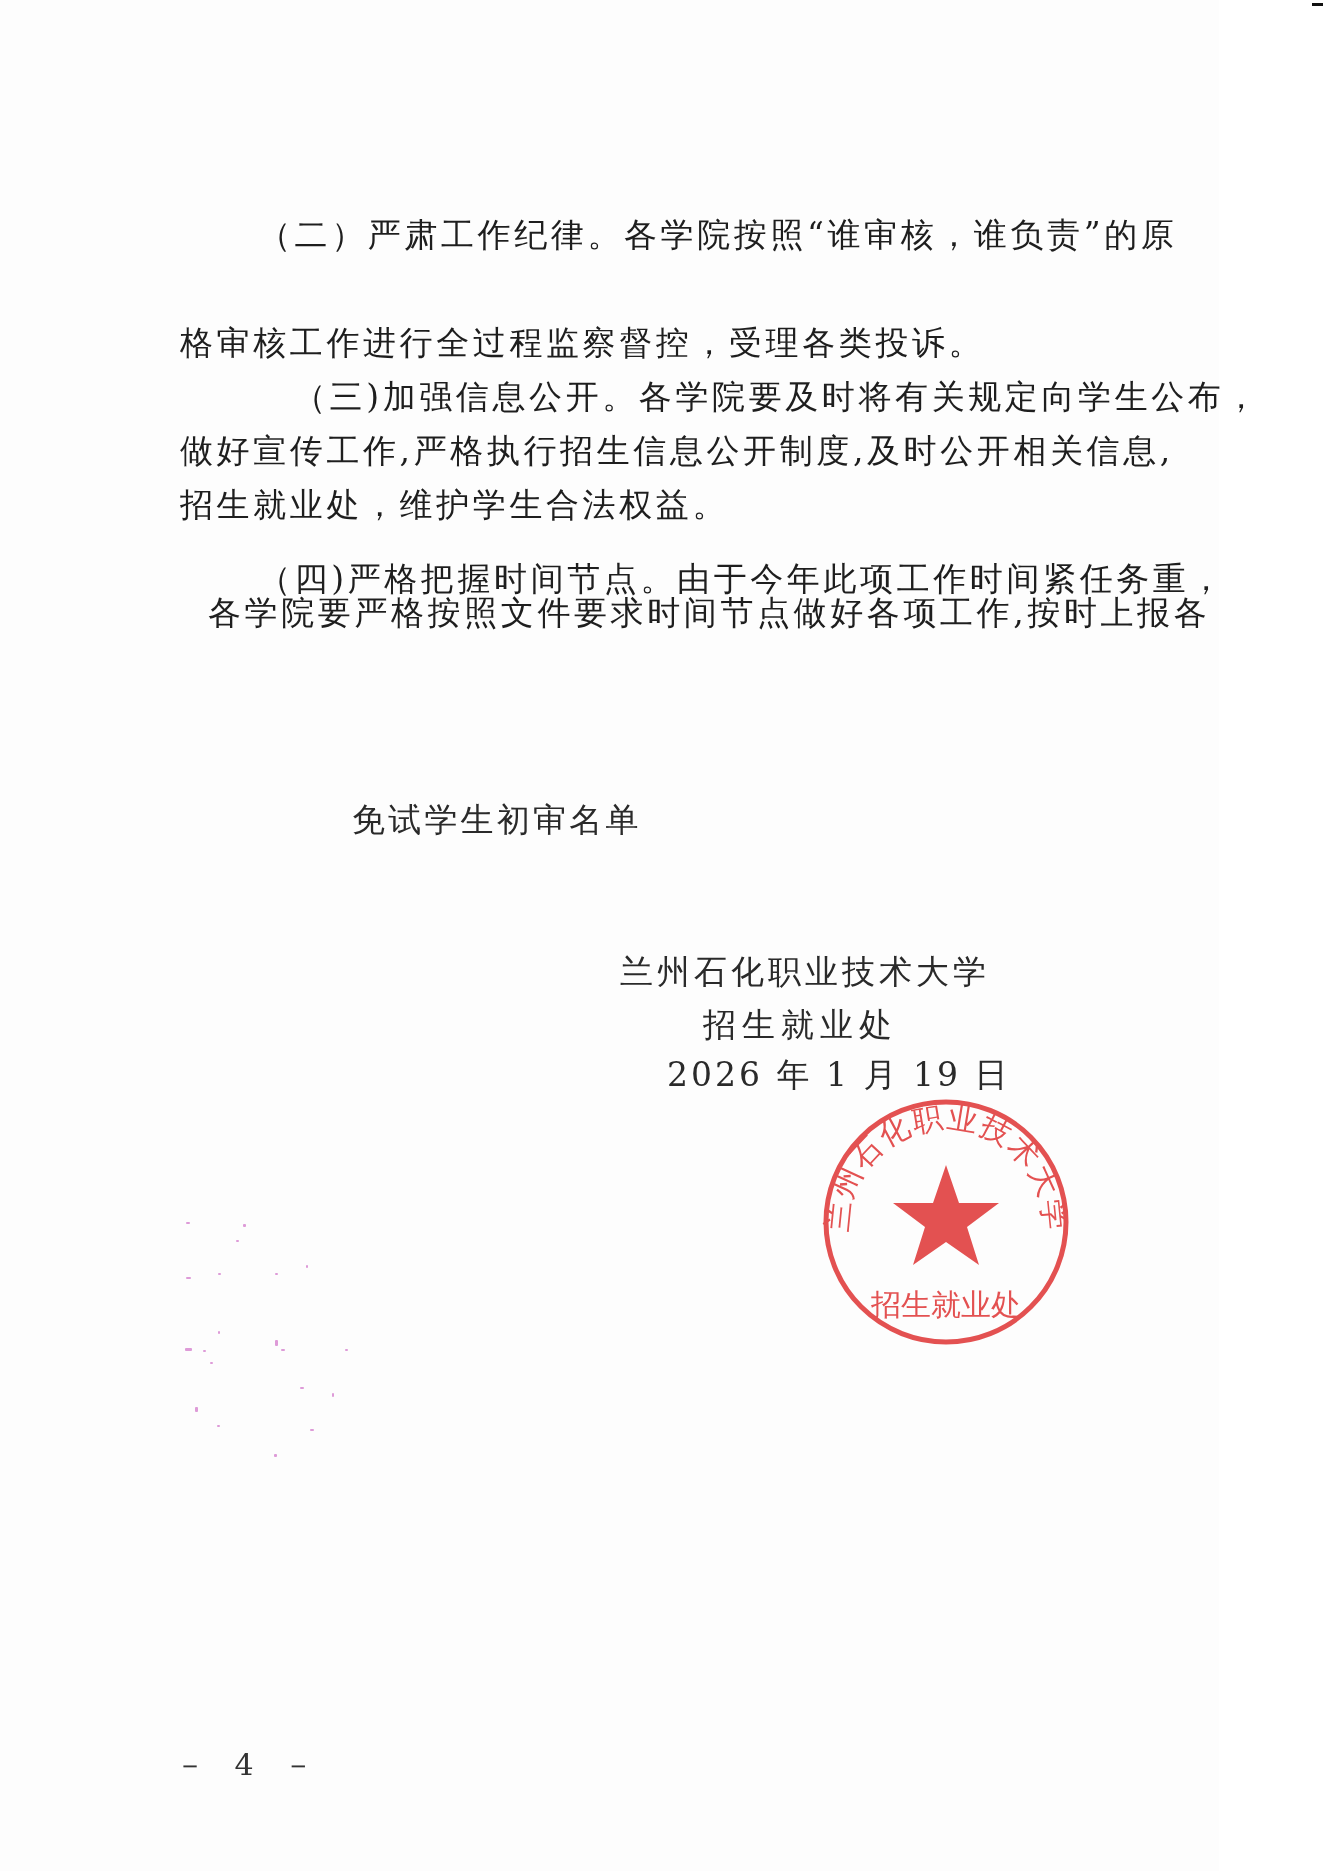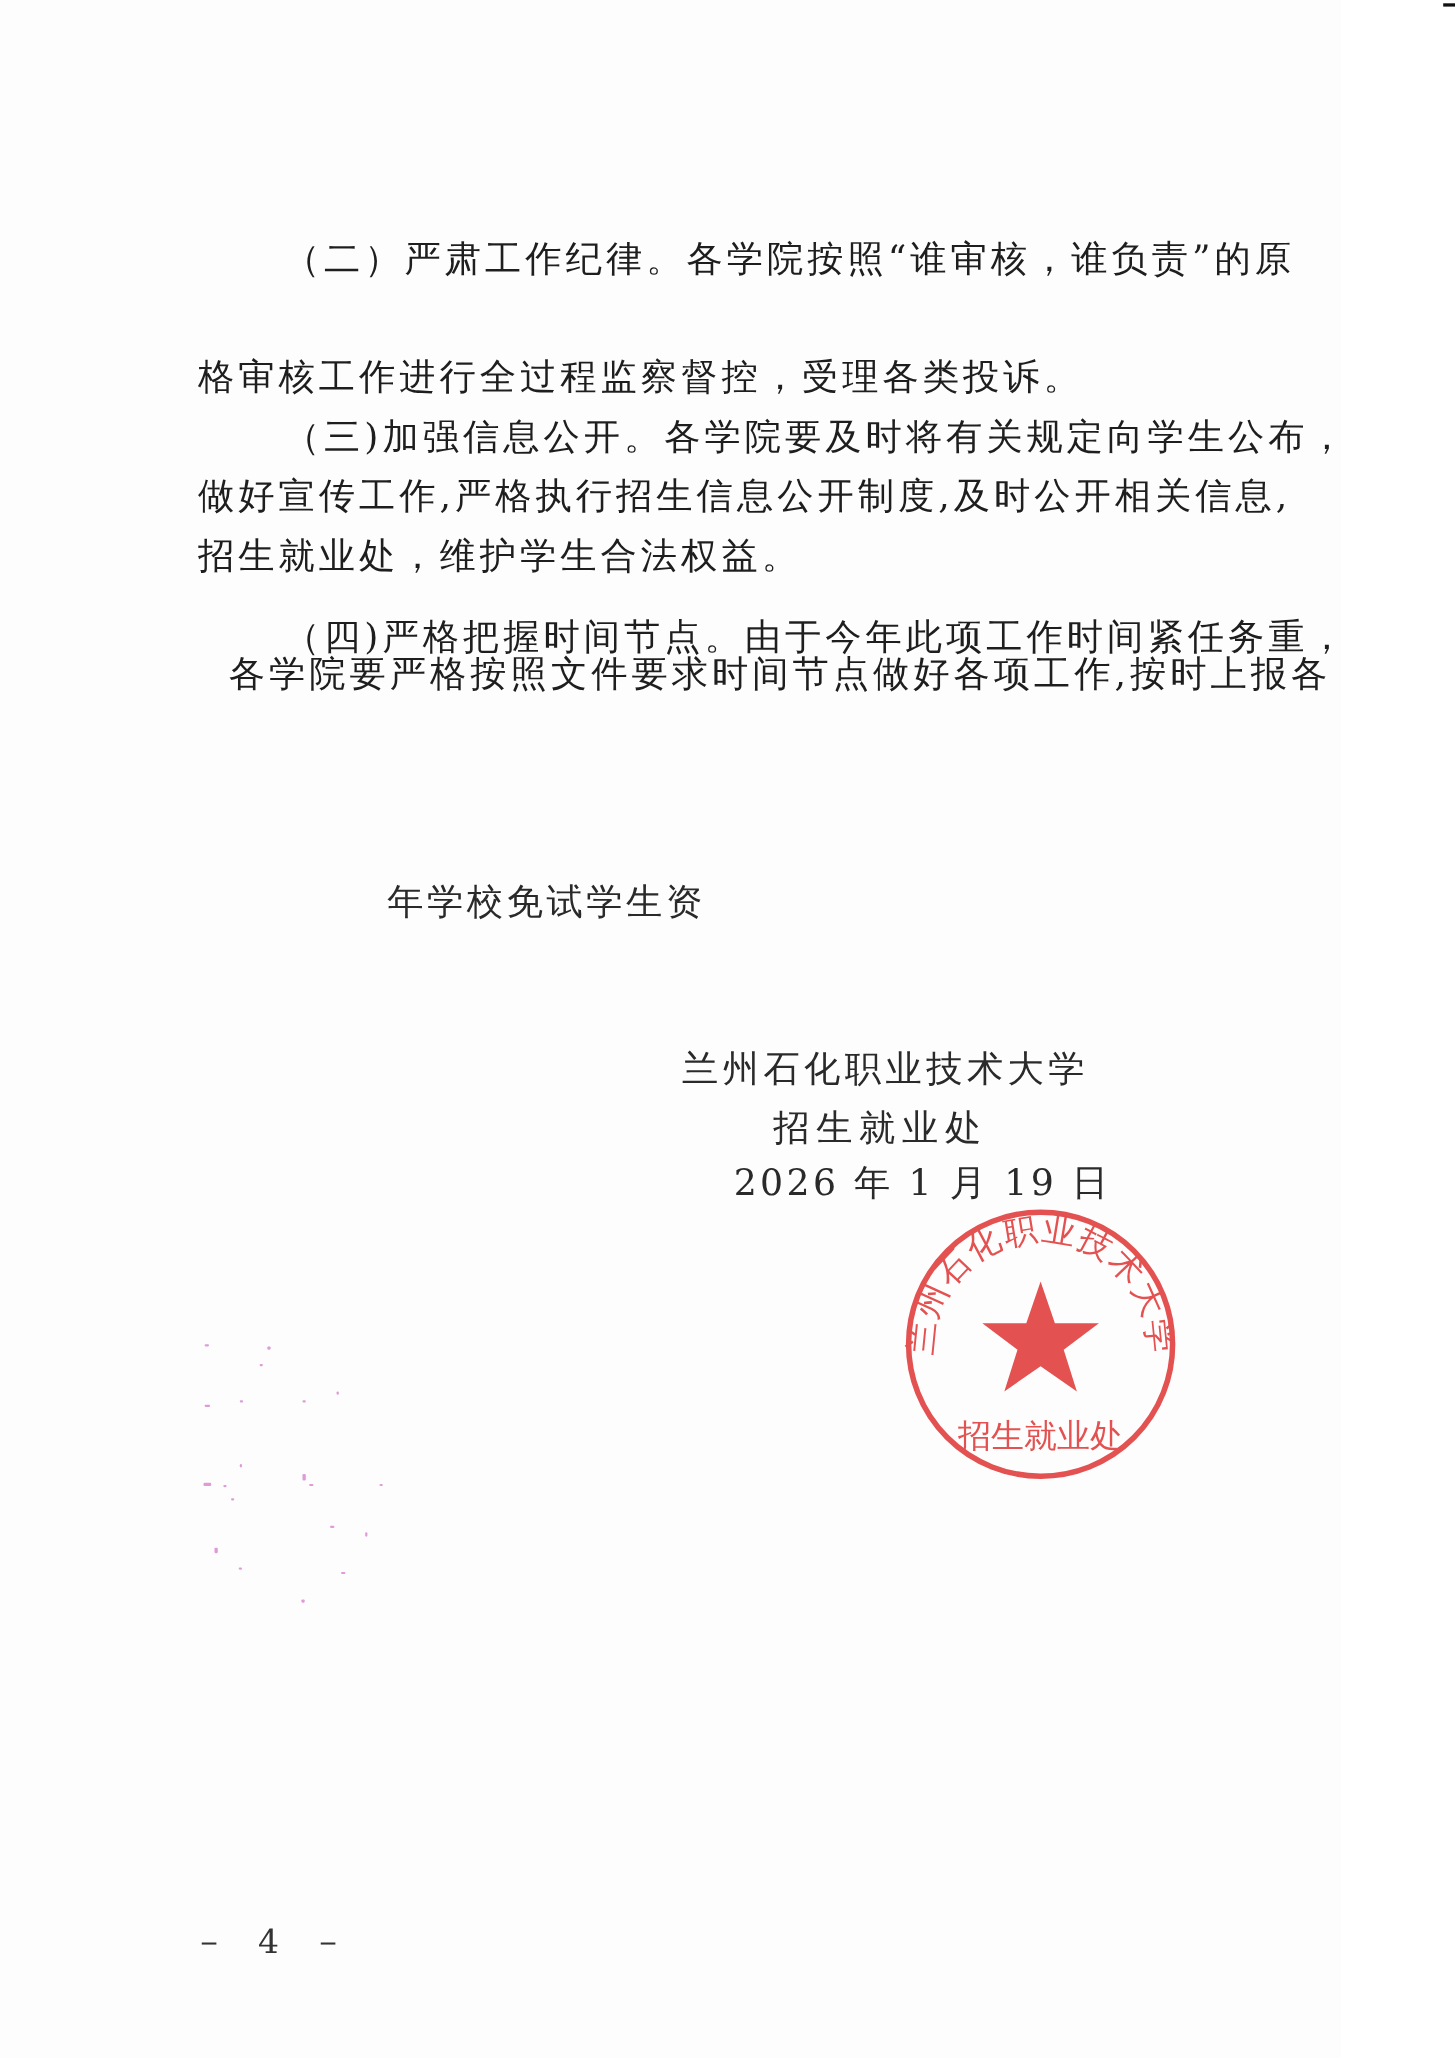--- a/index.html
+++ b/index.html
@@ -100,7 +100,7 @@
   <div class="line indent" style="top:215px;">（二）严肃工作纪律。各学院按照“谁审核，谁负责”的原</div>
   <div class="line" style="top:323px;">格审核工作进行全过程监察督控，受理各类投诉。</div>
 
-  <div class="line indent" style="top:377px;">（三)加强信息公开。各学院要及时将有关规定向学生公布，</div>
+  <div class="line indent" style="top:377px;margin-left:35px;">（三)加强信息公开。各学院要及时将有关规定向学生公布，</div>
   <div class="line" style="top:431px;">做好宣传工作,严格执行招生信息公开制度,及时公开相关信息,</div>
   <div class="line" style="top:485px;">招生就业处，维护学生合法权益。</div>
 

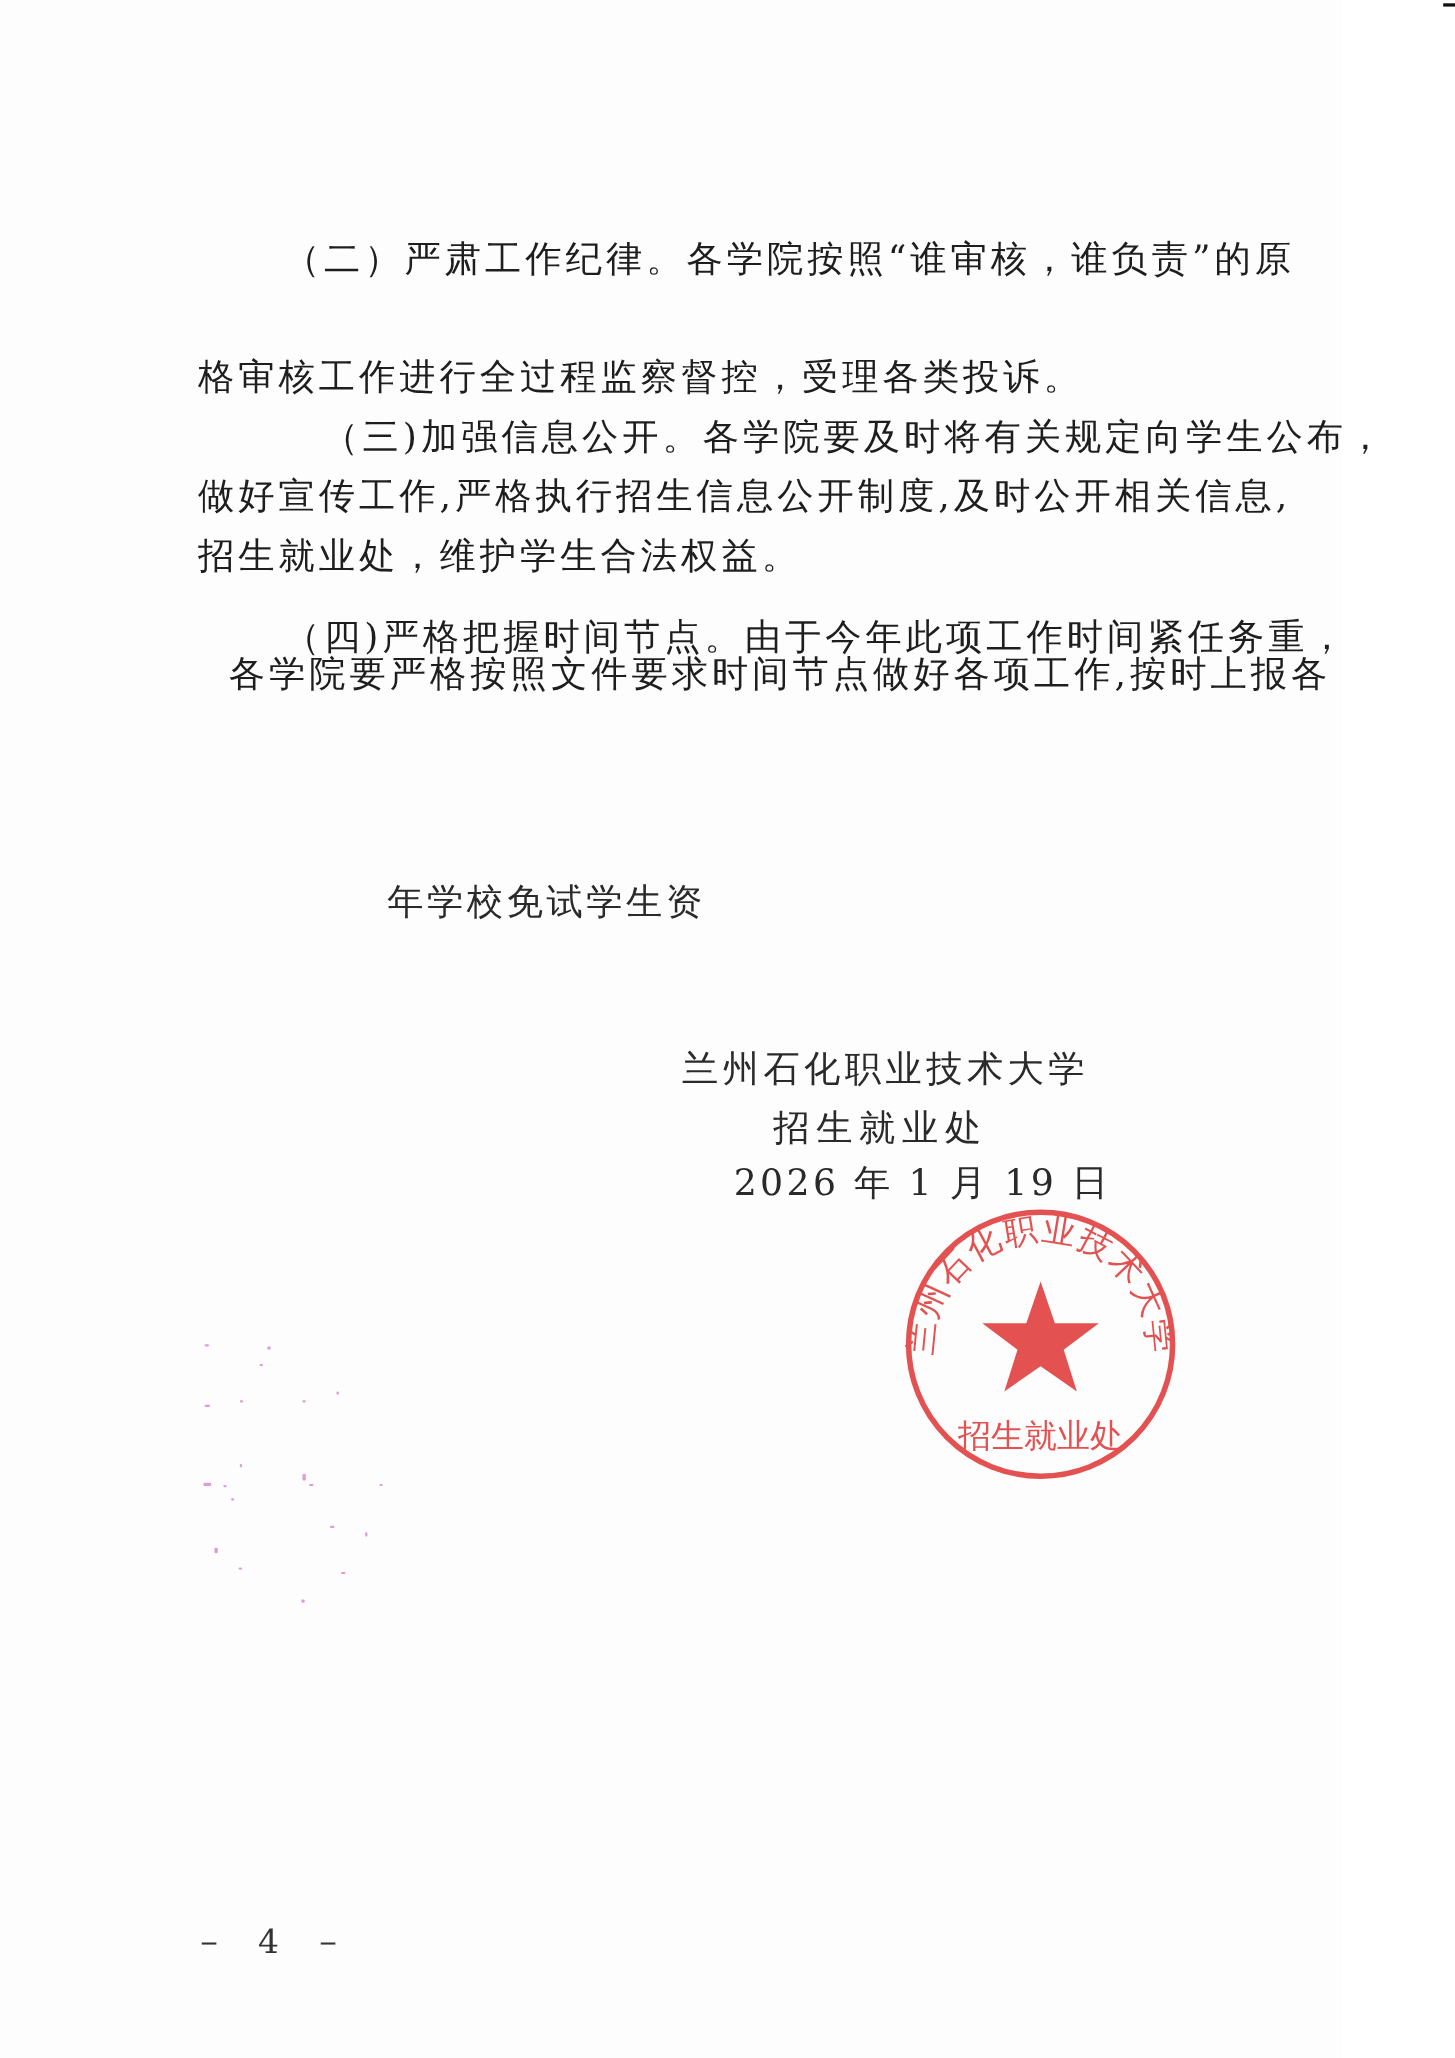--- a/index.html
+++ b/index.html
@@ -107,7 +107,7 @@
   <div class="line indent" style="top:539px;margin-top:20px;">（四)严格把握时间节点。由于今年此项工作时间紧任务重，</div>
   <div class="line" style="top:593px;margin-left:28px;">各学院要严格按照文件要求时间节点做好各项工作,按时上报各</div>
 
-  <div class="attach-line2" style="top:800px;">年学校免试学生资</div>
+  <div class="attach-line2" style="top:800px;">免试学生初审名单</div>
 
   <div class="sig" style="left:620px; top:952px; letter-spacing:4px;">兰州石化职业技术大学</div>
   <div class="sig" style="left:703px; top:1005px; letter-spacing:6px;">招生就业处</div>

